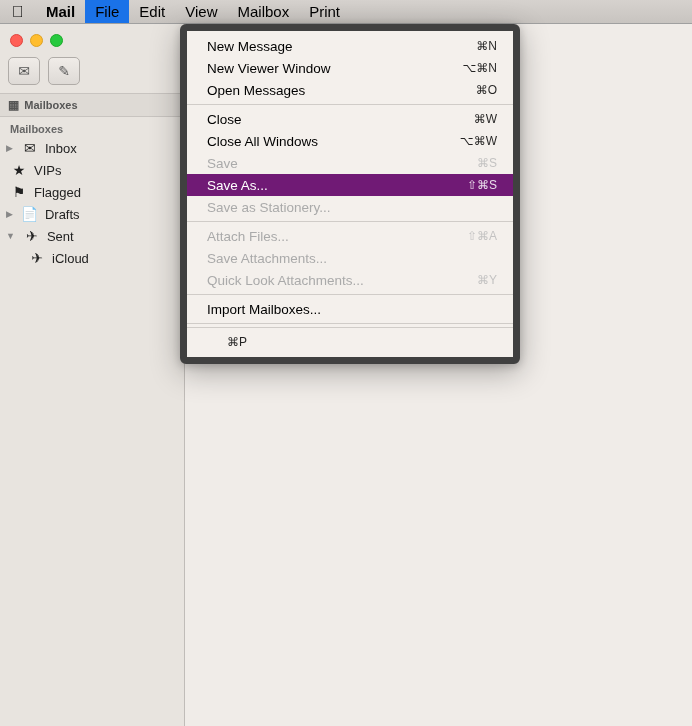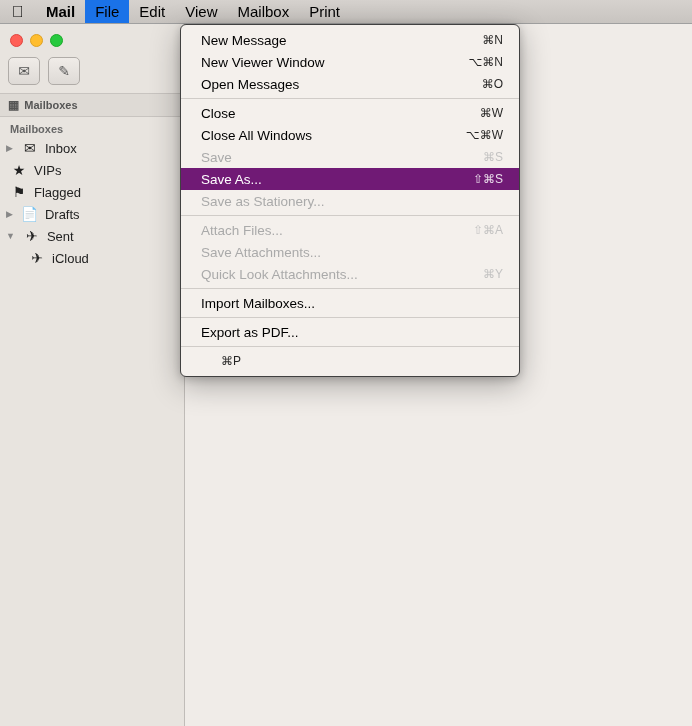--- a/index.html
+++ b/index.html
@@ -162,7 +162,7 @@
       left: 0;
       width: 340px;
       background: #f4f0ec;
-      border: 1px solid #404040;
+      border: 7px solid #404040;
       border-radius: 6px;
       box-shadow: 0 8px 30px rgba(0,0,0,0.3), 0 2px 8px rgba(0,0,0,0.2);
       z-index: 100;

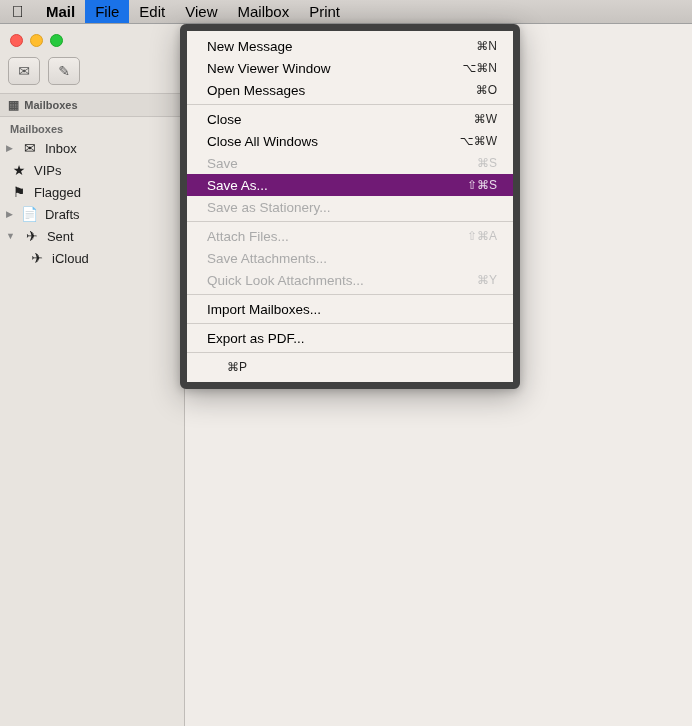--- a/index.html
+++ b/index.html
@@ -329,9 +329,6 @@
           <span class="label">Import Mailboxes...</span>
         </div>
         <div class="menu-separator"></div>
-        <div class="menu-item">
-          <span class="label">Export as PDF...</span>
-        </div>
         <div class="menu-separator"></div>
         <div class="menu-item">
           <span class="shortcut">⌘P</span>

